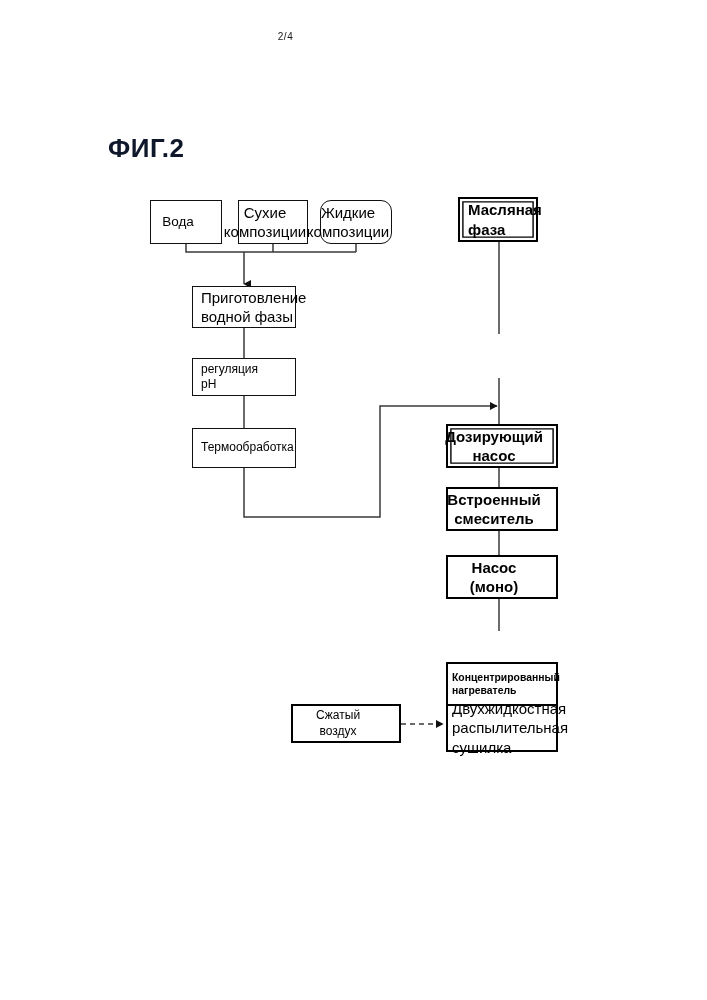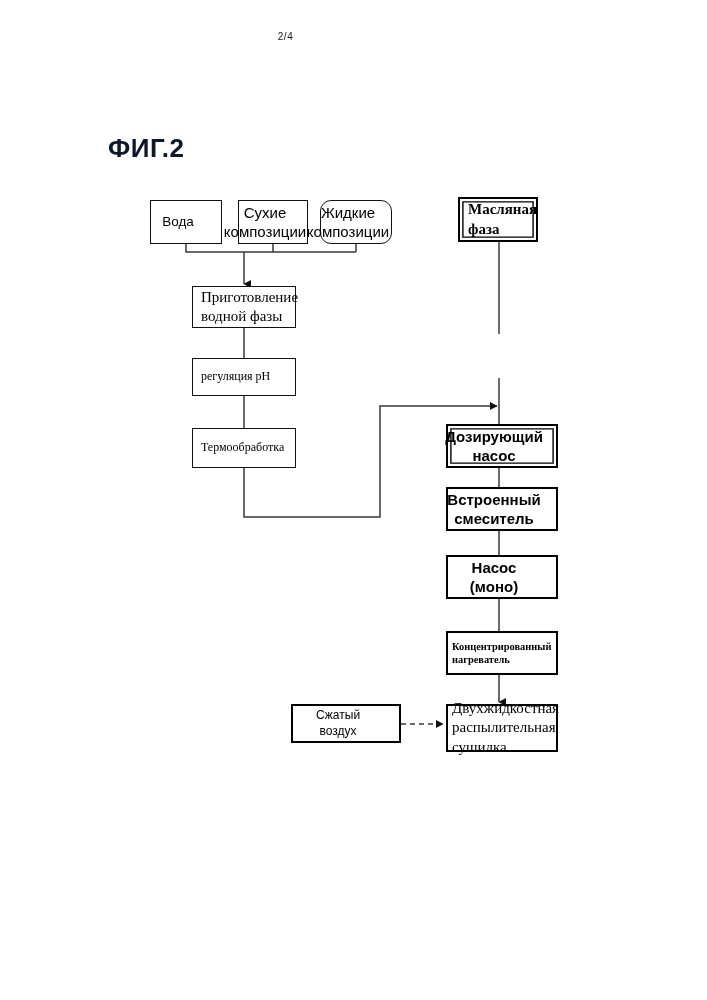--- a/index.html
+++ b/index.html
@@ -74,7 +74,7 @@
   }
   .align-c { text-align: center; align-items: center; }
   .align-l { text-align: left; align-items: flex-start; }
-  .pad-l { padding-left: 8px; padding-right: 19px; font-family: Liberation Serif, serif; }
+  .pad-l { padding-left: 8px; padding-right: 19px; }
   .pad-c { padding-left: 4px; padding-right: 20px; }
   .fs-13 { font-size: 13.5px; }
   .fs-12 { font-size: 12px; }

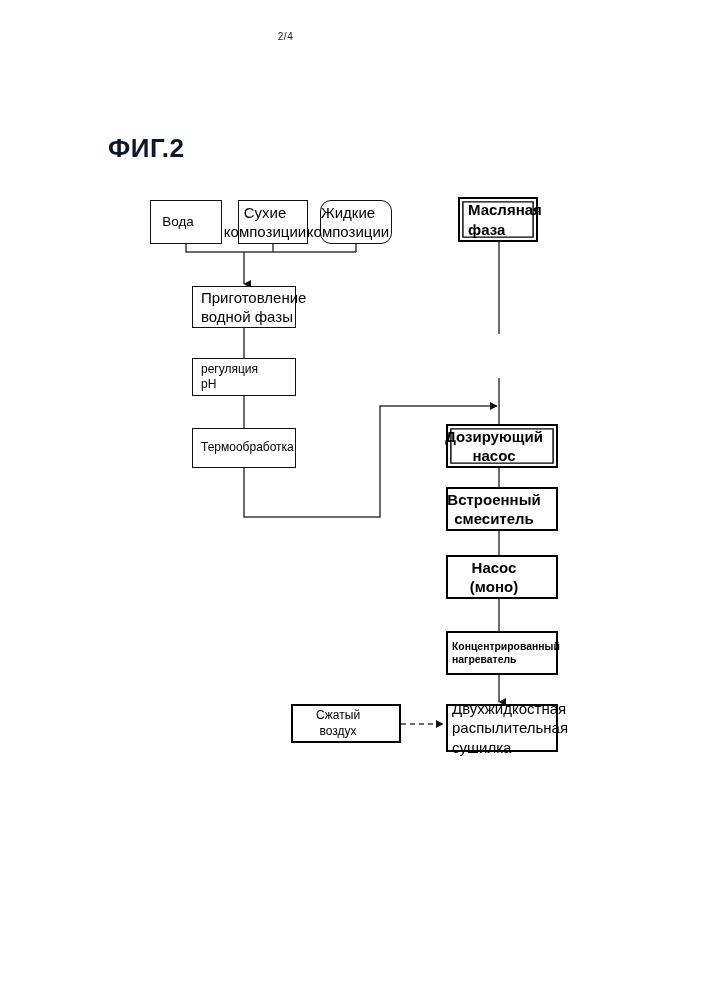--- a/index.html
+++ b/index.html
@@ -79,7 +79,7 @@
   .fs-13 { font-size: 13.5px; }
   .fs-12 { font-size: 12px; }
   .fs-11 { font-size: 15px; }
-  .fs-105 { font-size: 10.4px; }
+  .fs-105 { font-size: 10.4px; margin-top: 31px; }
   .bold { font-weight: bold; }
 </style>
 </head>

